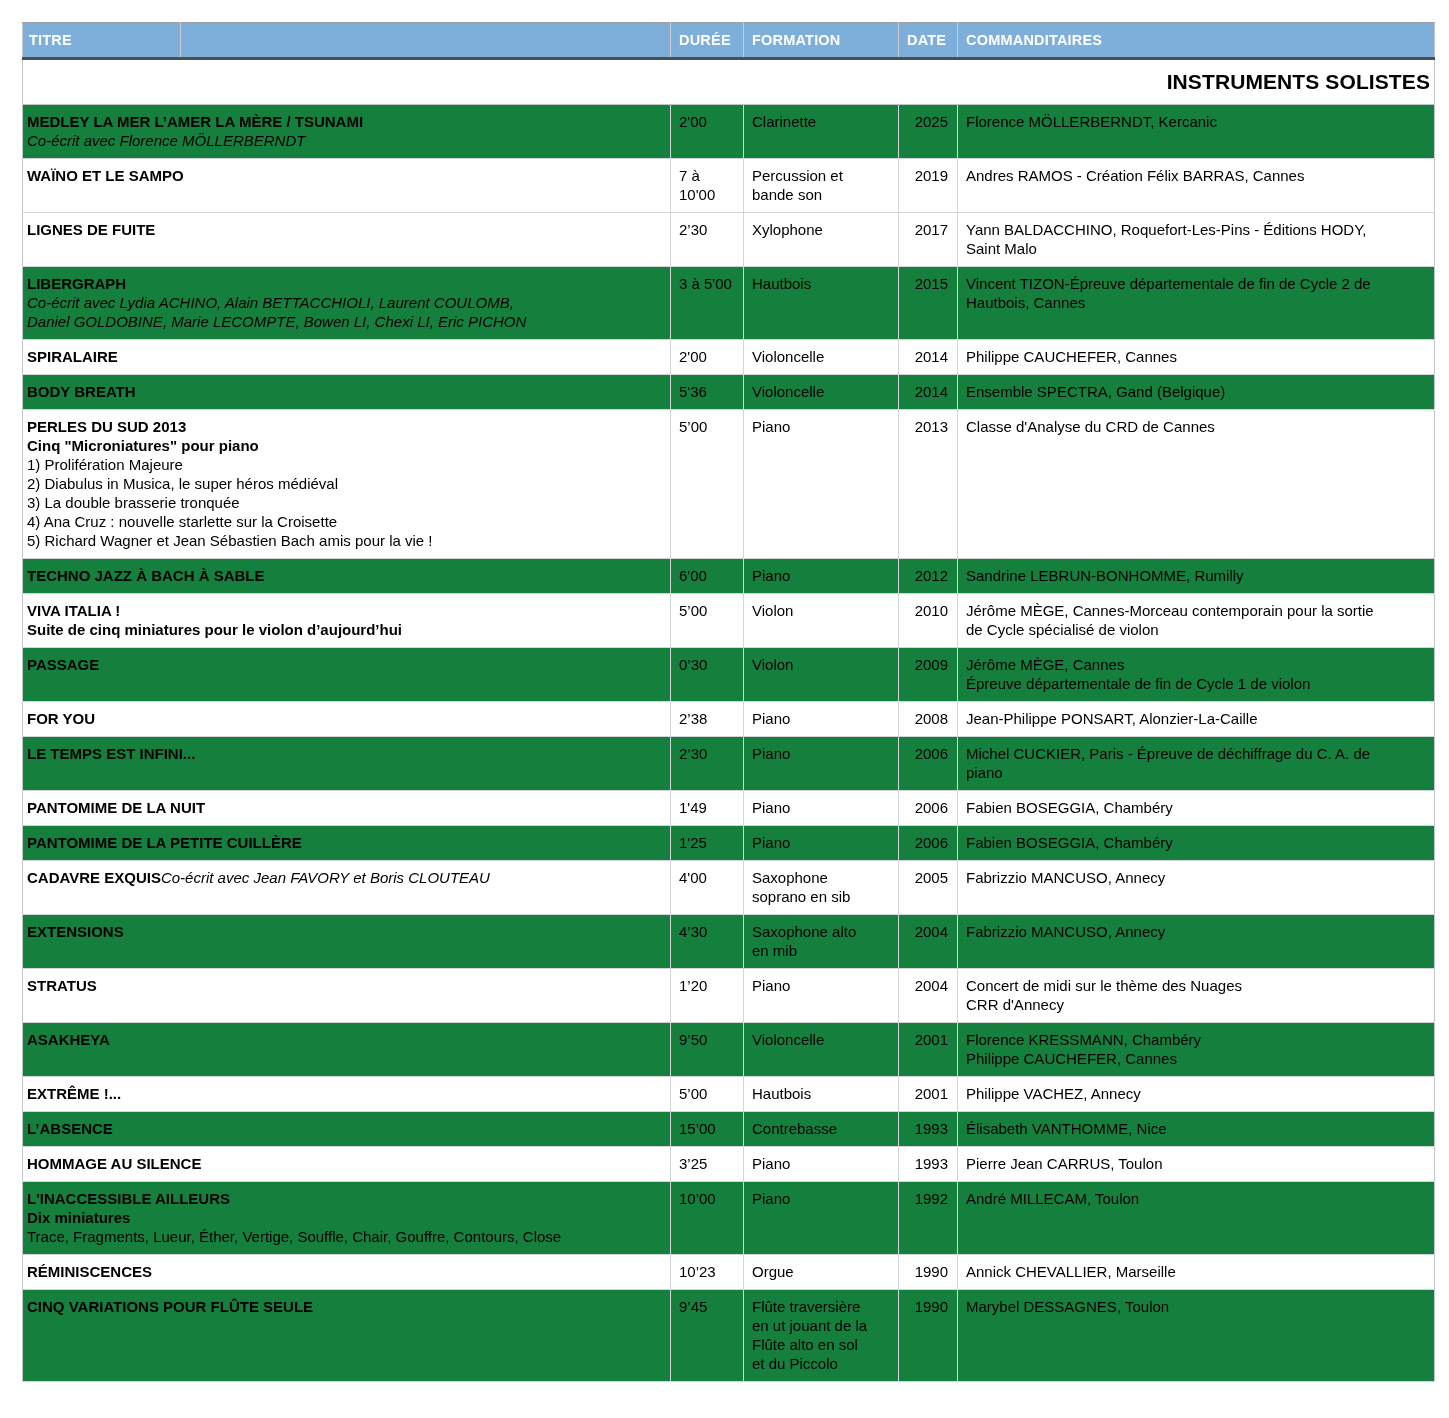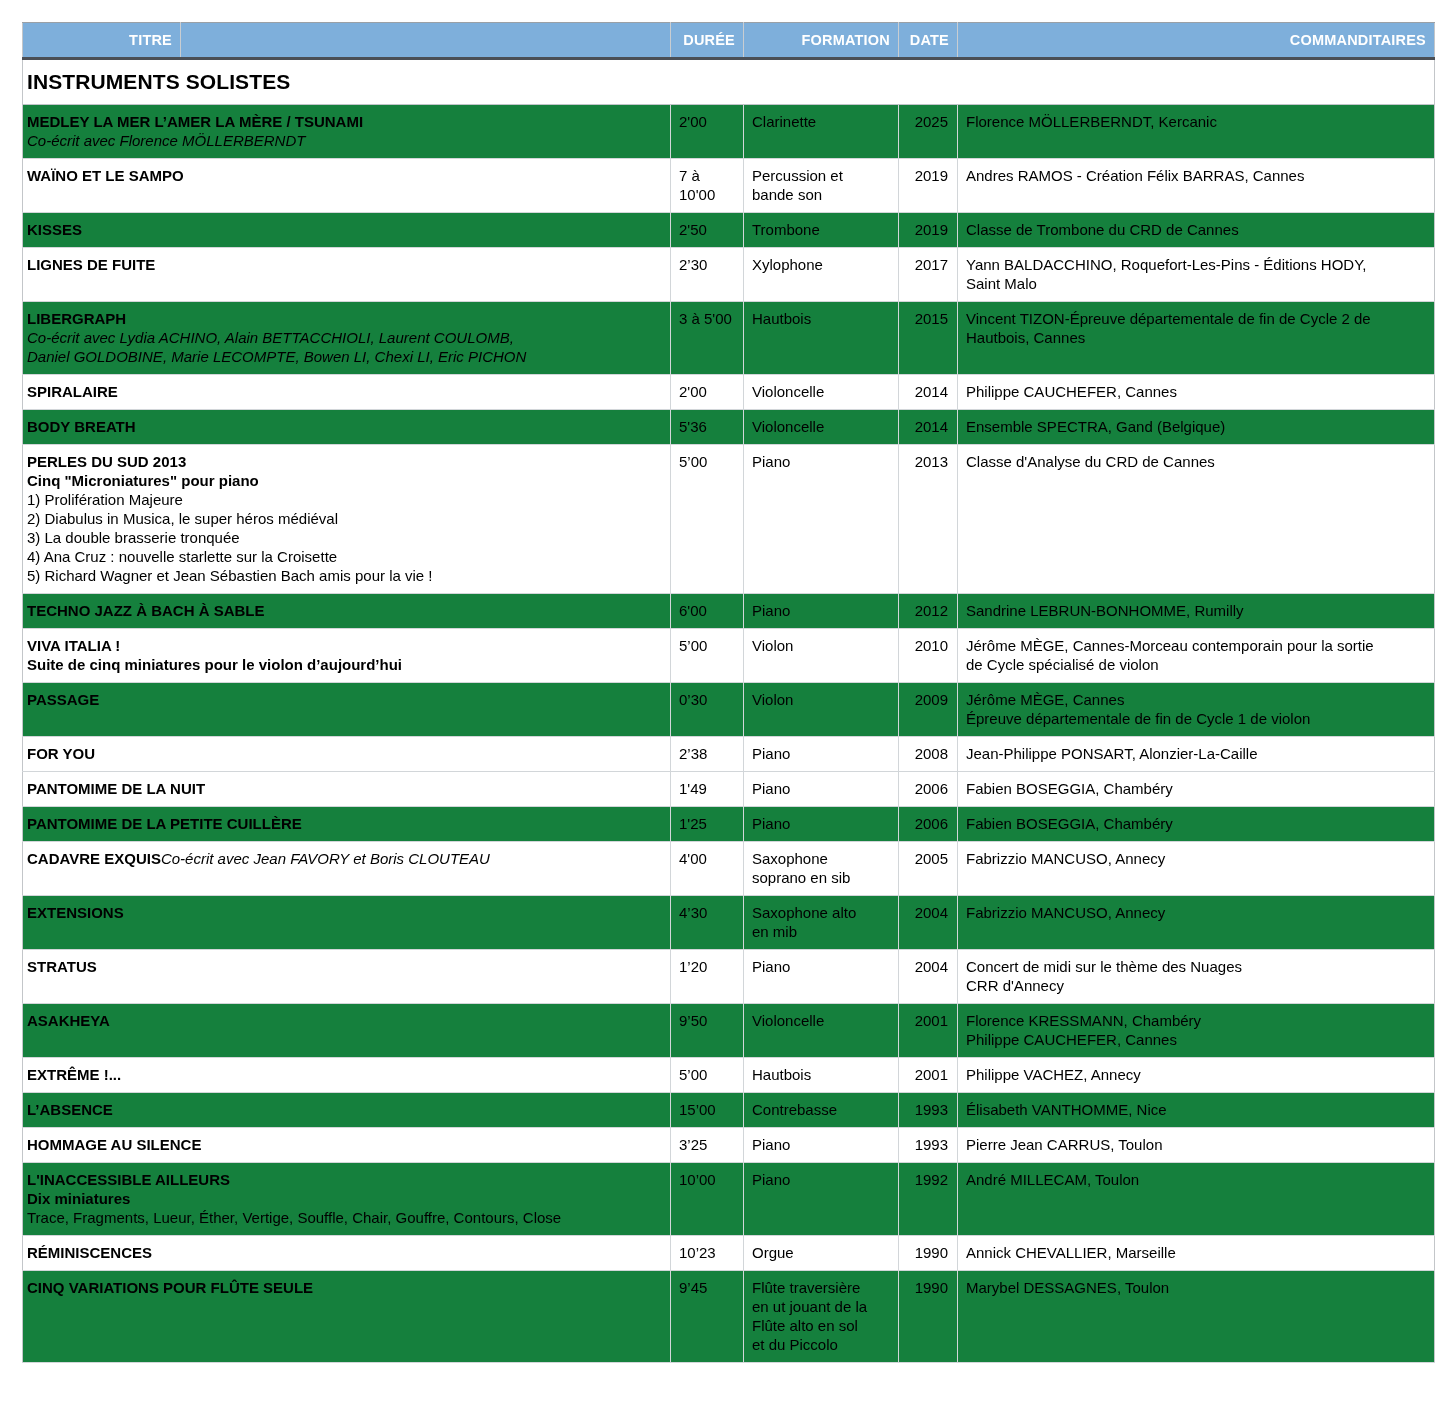--- a/index.html
+++ b/index.html
@@ -9,7 +9,7 @@
                 border: 1px solid #c3c6c9; }
   thead th {
     background: #7eafdb; color: #ffffff; font-size: 14.5px; font-weight: bold;
-    text-align: right; padding: 9px 8px; vertical-align: middle;
+    text-align: left; padding: 9px 8px; vertical-align: middle;
     border-right: 1px solid #c9cdd1; border-top: 1px solid #9aa0a6;
     letter-spacing: 0.2px;
   }

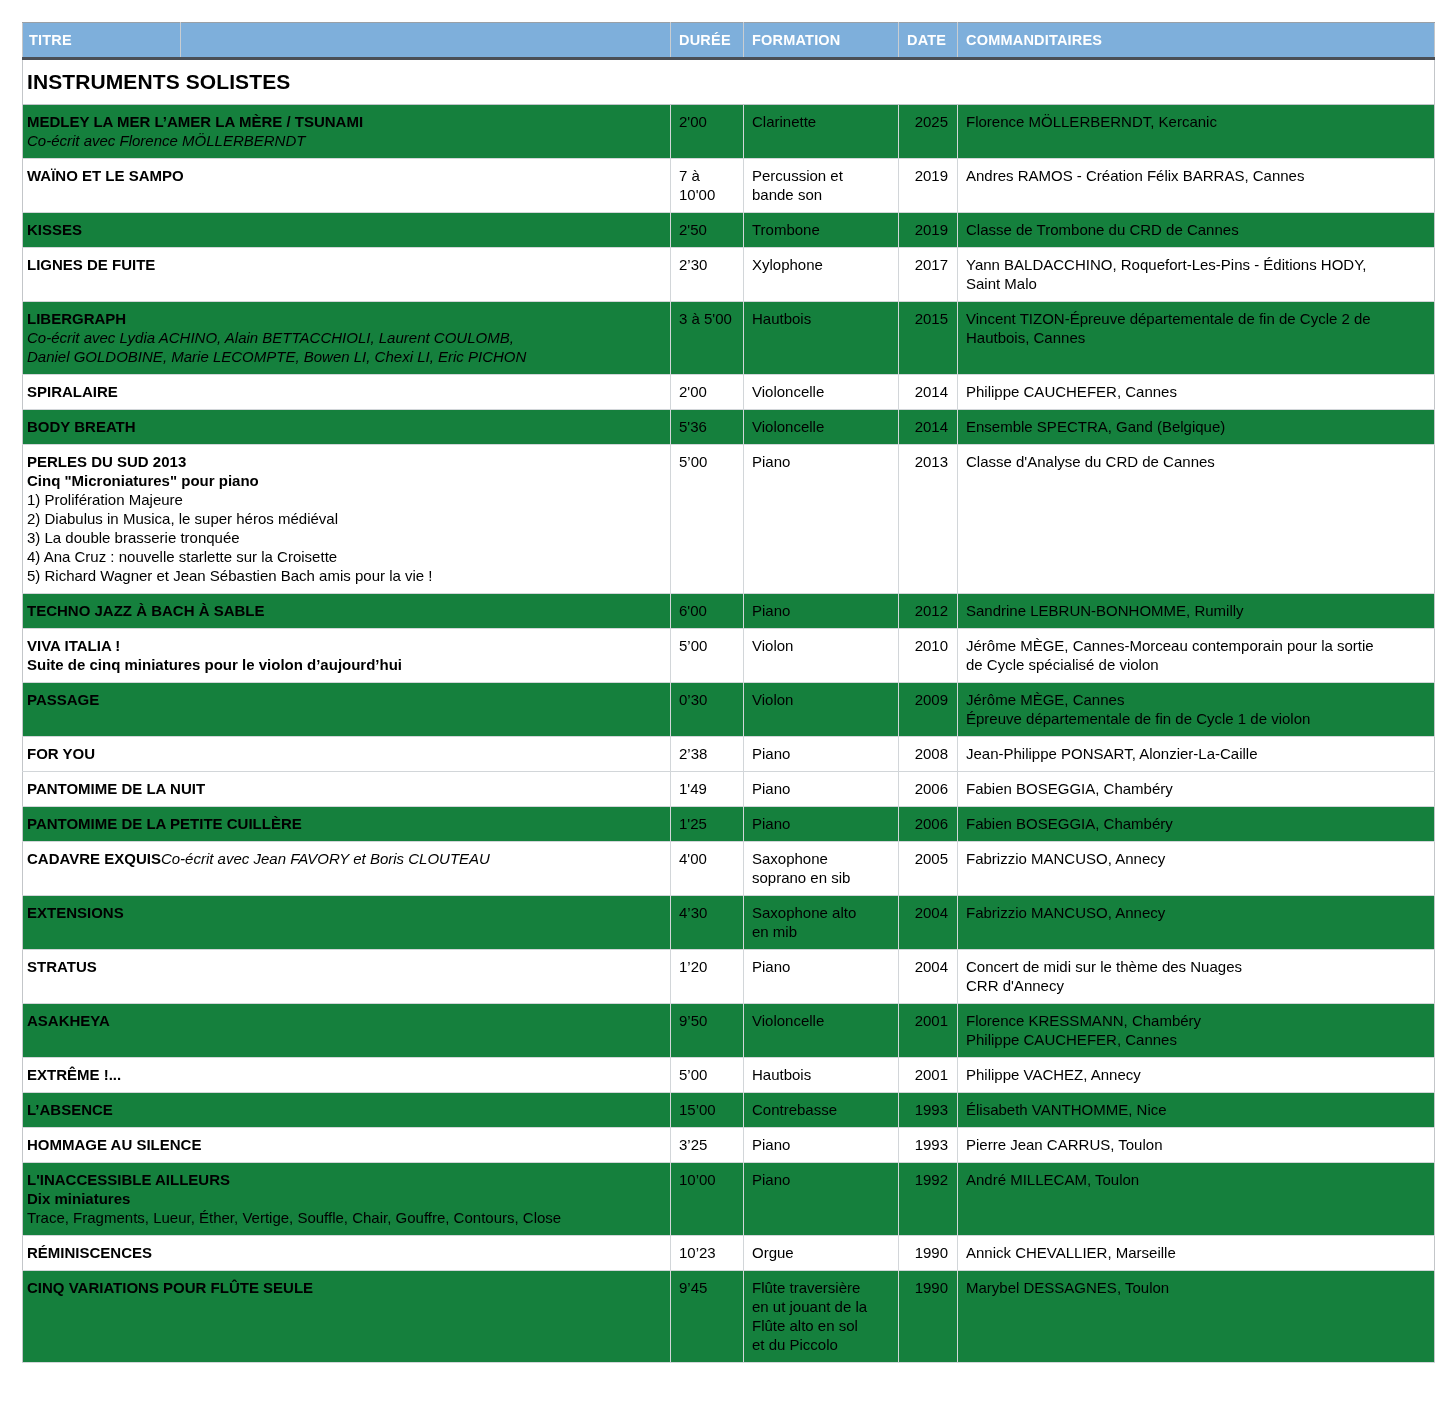--- a/index.html
+++ b/index.html
@@ -28,6 +28,7 @@
     background: #ffffff; font-size: 21px; font-weight: bold; color: #000;
     padding: 12px 4px 13px 4px; letter-spacing: 0.1px;
     border-bottom: 1px solid #c0c4c8;
+    text-align: right;
   }
   td.c-titre { padding-left: 4px; }
   .t-bold { font-weight: bold; }

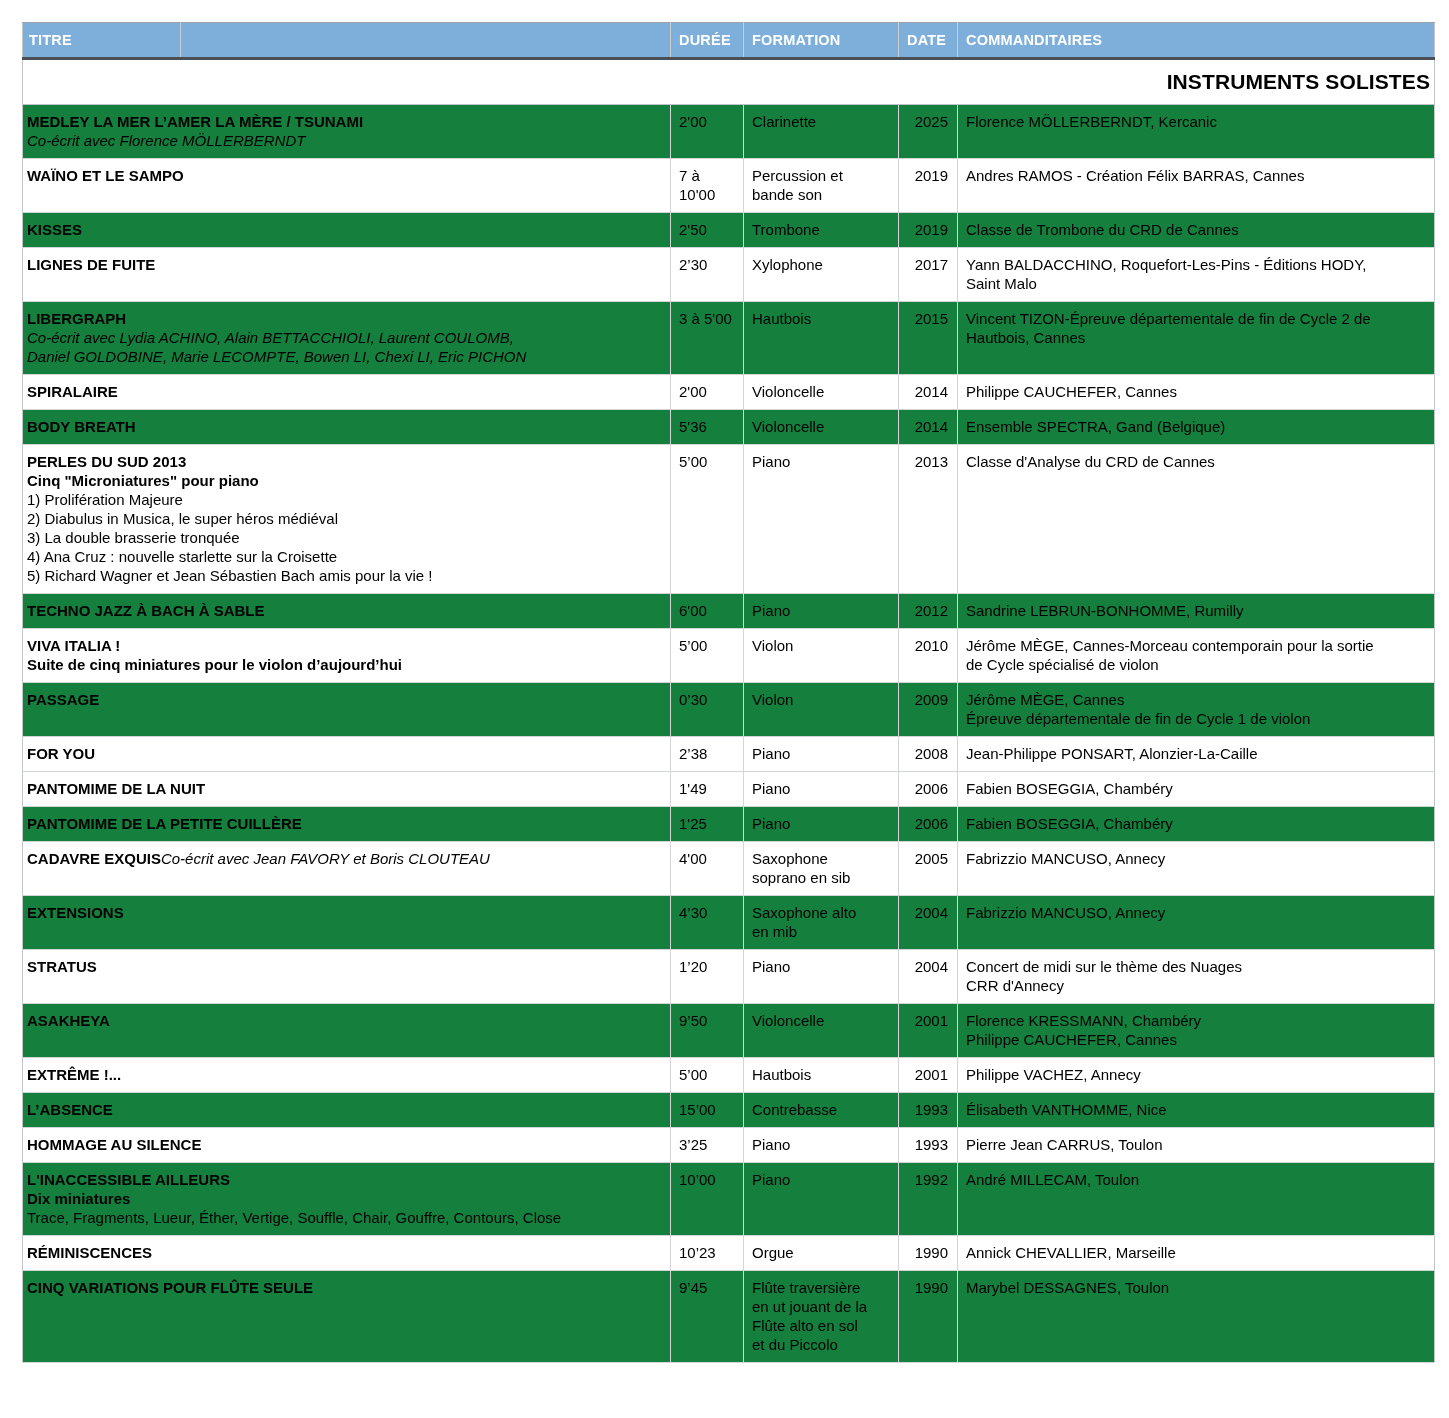--- a/index.html
+++ b/index.html
@@ -100,21 +100,6 @@
             <span class="line">Andres RAMOS - Création Félix BARRAS, Cannes</span>
           </td>
         </tr>
-        <tr class="alt">
-          <td class="c-titre" colspan="2">
-            <span class="line"><span class="t-bold">KISSES</span></span>
-          </td>
-          <td class="c-duree">
-            <span class="line">2'50</span>
-          </td>
-          <td class="c-formation">
-            <span class="line">Trombone</span>
-          </td>
-          <td class="c-date">2019</td>
-          <td class="c-comm">
-            <span class="line">Classe de Trombone du CRD de Cannes</span>
-          </td>
-        </tr>
         <tr class="plain">
           <td class="c-titre" colspan="2">
             <span class="line"><span class="t-bold">LIGNES DE FUITE</span></span>

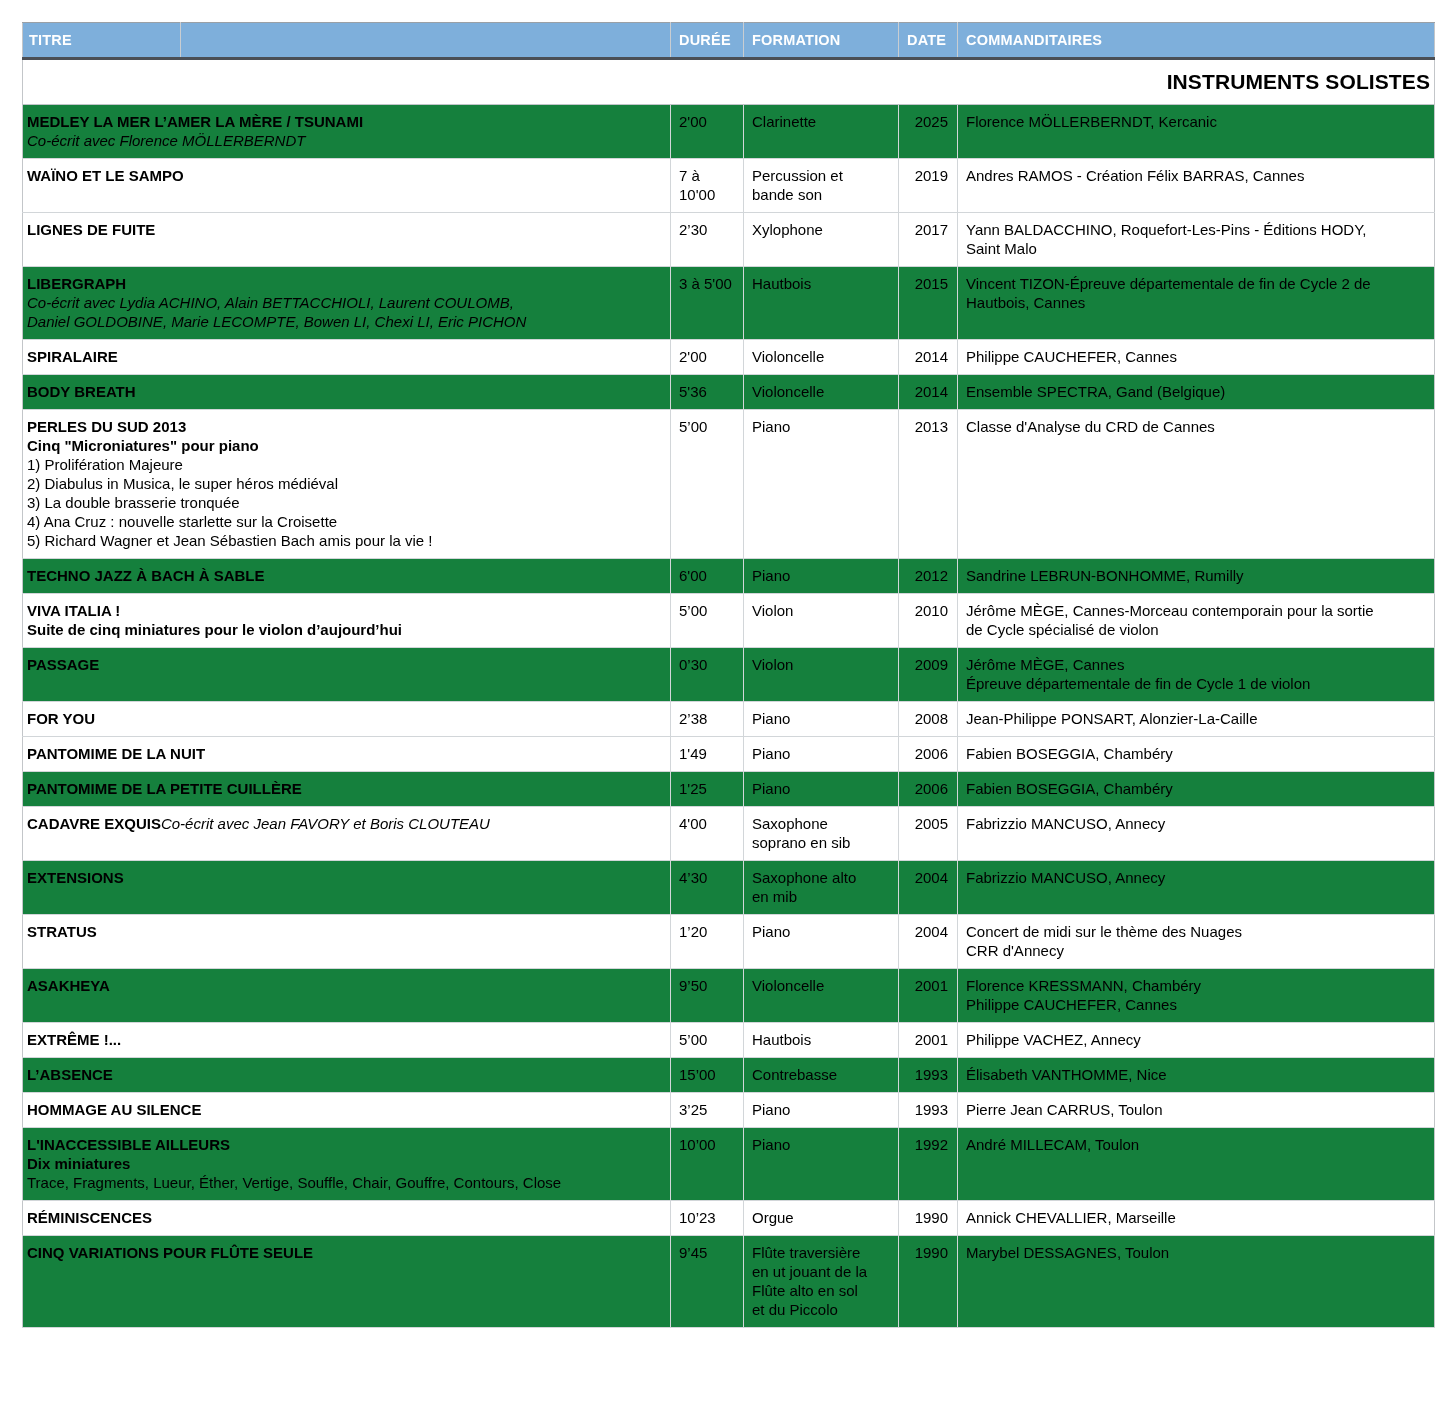--- a/index.html
+++ b/index.html
@@ -248,6 +248,22 @@
             <span class="line">Jean-Philippe PONSART, Alonzier-La-Caille</span>
           </td>
         </tr>
+        <tr class="alt">
+          <td class="c-titre" colspan="2">
+            <span class="line"><span class="t-bold">LE TEMPS EST INFINI...</span></span>
+          </td>
+          <td class="c-duree">
+            <span class="line">2’30</span>
+          </td>
+          <td class="c-formation">
+            <span class="line">Piano</span>
+          </td>
+          <td class="c-date">2006</td>
+          <td class="c-comm">
+            <span class="line">Michel CUCKIER, Paris - Épreuve de déchiffrage du C. A. de</span>
+            <span class="line">piano</span>
+          </td>
+        </tr>
         <tr class="plain">
           <td class="c-titre" colspan="2">
             <span class="line"><span class="t-bold">PANTOMIME DE LA NUIT</span></span>

